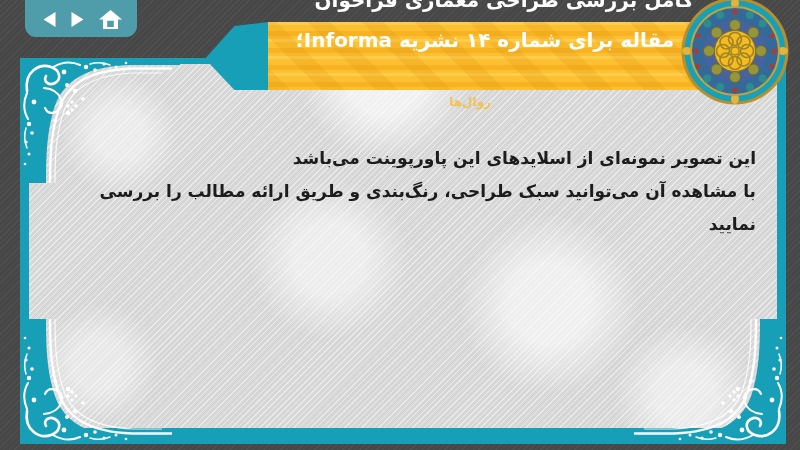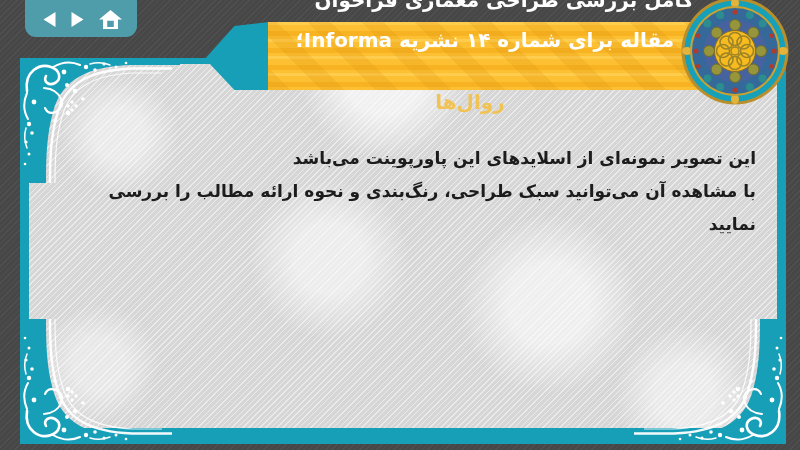--- a/index.html
+++ b/index.html
@@ -64,7 +64,7 @@
   }
   .title4{
     position:absolute;left:170px;top:90px;width:600px;z-index:25;
-    direction:rtl;text-align:center;color:#f1c254;font-size:20px;font-weight:bold;line-height:24px;
+    direction:rtl;text-align:center;color:#f1c254;font-size:12px;font-weight:bold;line-height:24px;
   }
   
   .medallion{position:absolute;left:680px;top:-4px;width:110px;height:110px;z-index:40;}

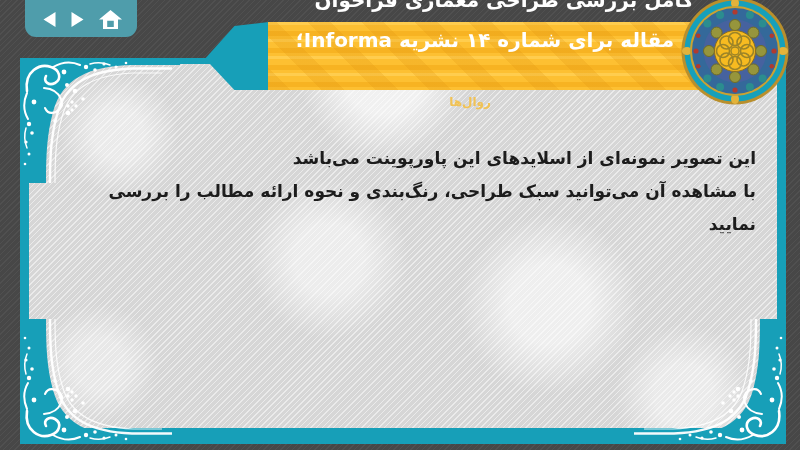--- a/index.html
+++ b/index.html
@@ -192,7 +192,7 @@
 
     <div class="body-text" dir="rtl">
       <div>این تصویر نمونه‌ای از اسلایدهای این پاورپوینت می‌باشد</div>
-      <div>با مشاهده آن می‌توانید سبک طراحی، رنگ‌بندی و نحوه ارائه مطالب را بررسی نمایید</div>
+      <div>با مشاهده آن می‌توانید سبک طراحی، رنگ‌بندی و طریق ارائه مطالب را بررسی نمایید</div>
     </div>
   </div>
 

